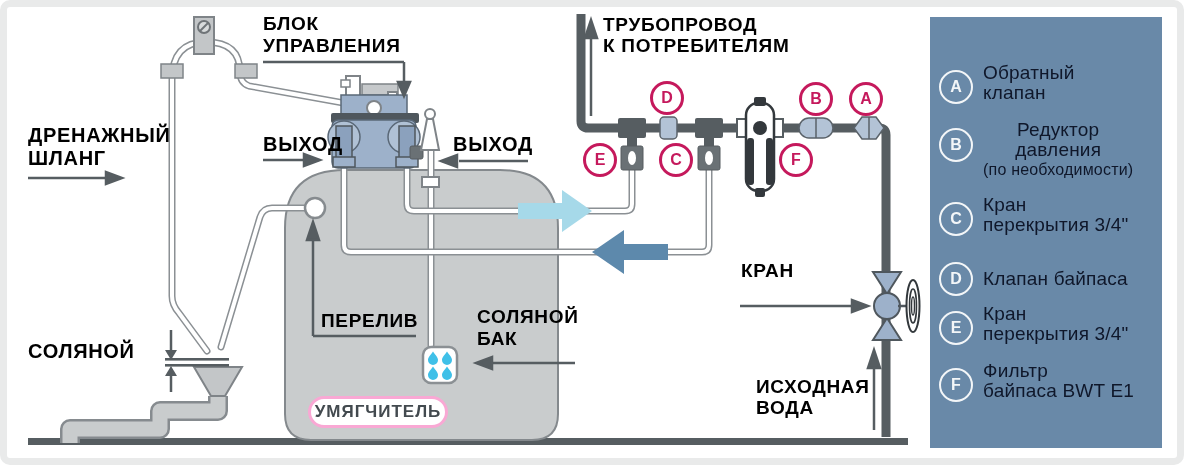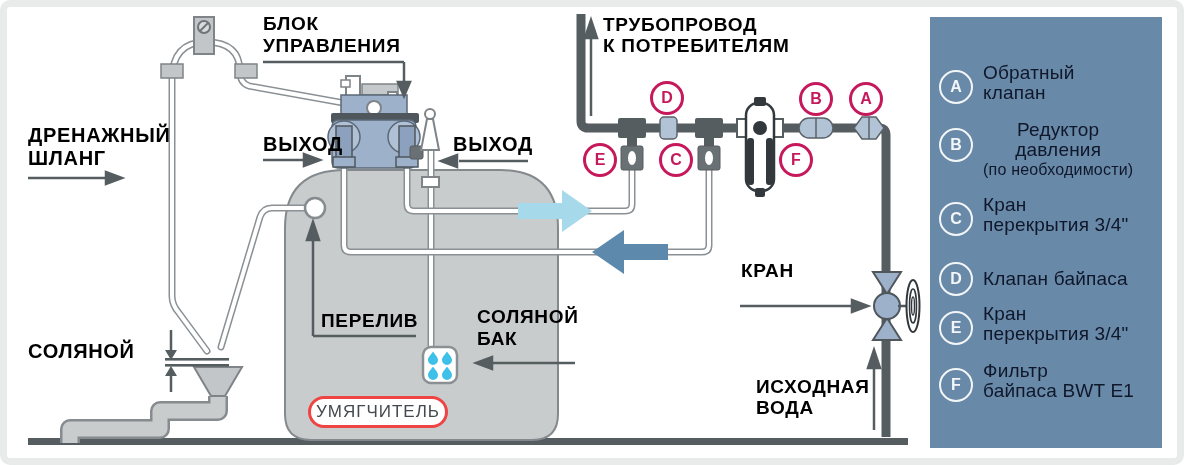--- a/index.html
+++ b/index.html
@@ -16,8 +16,8 @@
           background:#fff;box-sizing:border-box;color:#c5195c;font-size:16px;font-weight:700;
           display:flex;align-items:center;justify-content:center;z-index:12;}
   .badge{position:absolute;left:308px;top:396px;width:140px;height:32px;background:#fff;
-         border:3px solid #ef4444;border-radius:18px;box-sizing:border-box;display:flex;
-         align-items:center;justify-content:center;font-size:17px;font-weight:400;color:#434a4f;
+         border:3px solid #f9a8d4;border-radius:18px;box-sizing:border-box;display:flex;
+         align-items:center;justify-content:center;font-size:17px;font-weight:700;color:#434a4f;
          letter-spacing:1px;z-index:11;}
   .legend{position:absolute;left:930px;top:17px;width:232px;height:431px;background:#6989a8;z-index:5;}
   .leg-circle{position:absolute;width:34px;height:34px;border:2.5px solid #f3f6f8;border-radius:50%;

